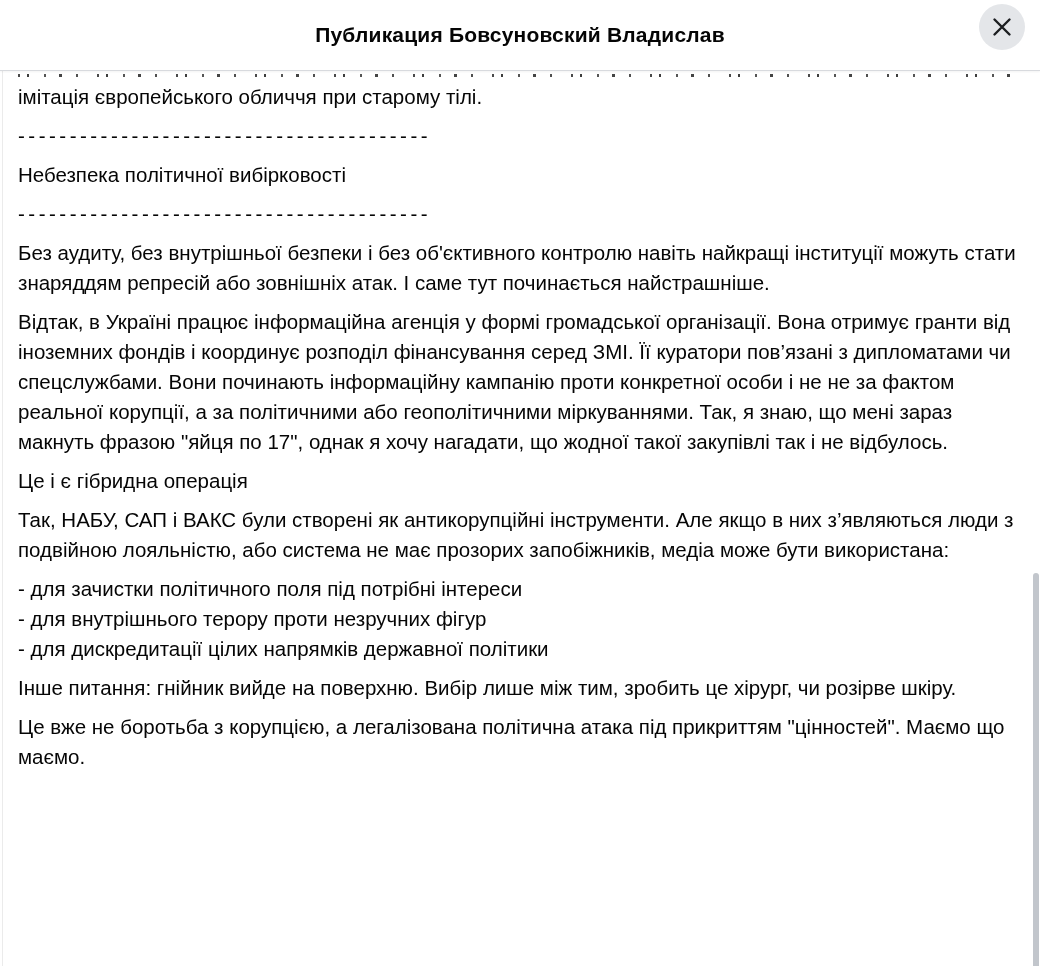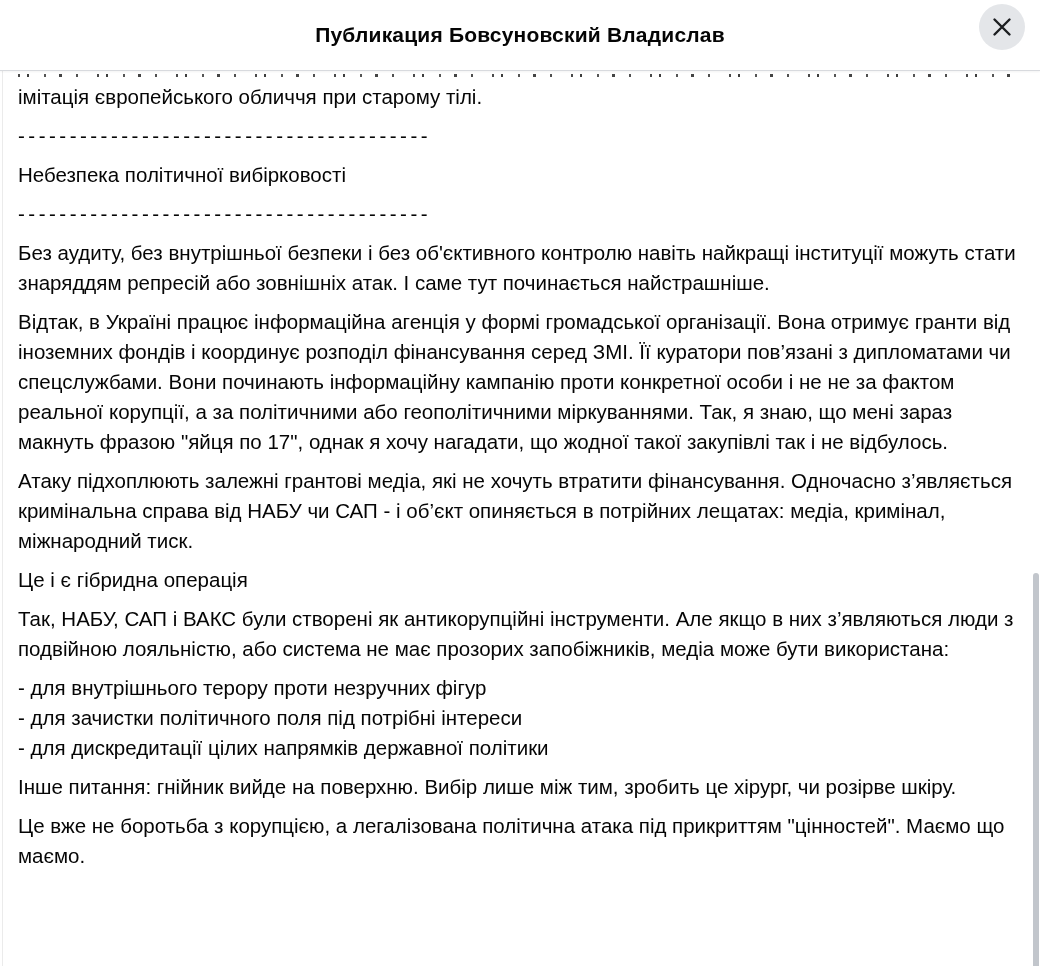--- a/index.html
+++ b/index.html
@@ -146,7 +146,6 @@
 
     <p>Відтак, в Україні працює інформаційна агенція у формі громадської організації. Вона отримує гранти від іноземних фондів і координує розподіл фінансування серед ЗМІ. Її куратори пов’язані з дипломатами чи спецслужбами. Вони починають інформаційну кампанію проти конкретної особи і не не за фактом реальної корупції, а за політичними або геополітичними міркуваннями. Так, я знаю, що мені зараз макнуть фразою "яйця по 17", однак я хочу нагадати, що жодної такої закупівлі так і не відбулось.</p>
 
-    <p>Атаку підхоплюють залежні грантові медіа, які не хочуть втратити фінансування. Одночасно з’являється кримінальна справа від НАБУ чи САП - і об’єкт опиняється в потрійних лещатах: медіа, кримінал, міжнародний тиск.</p>
 
     <p>Це і є гібридна операція</p>
 

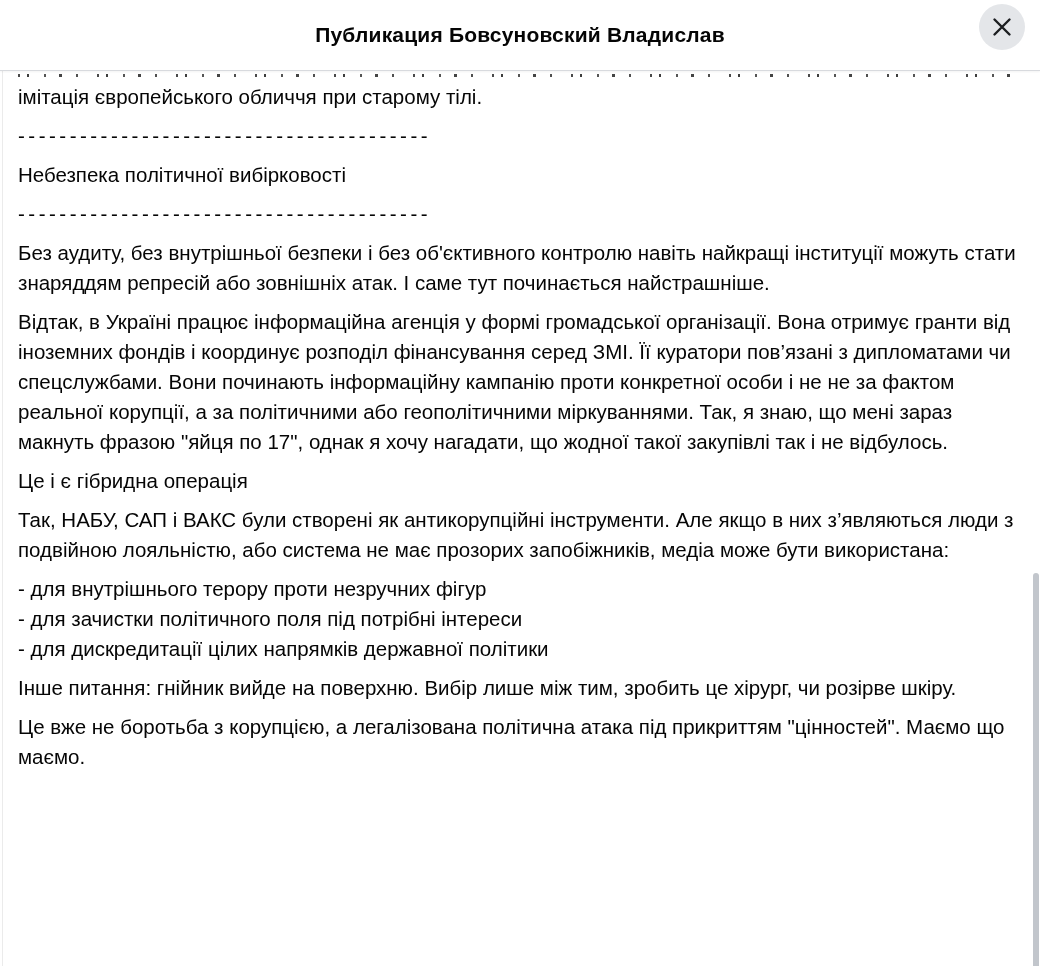--- a/index.html
+++ b/index.html
@@ -152,8 +152,8 @@
     <p>Так, НАБУ, САП і ВАКС були створені як антикорупційні інструменти. Але якщо в них з’являються люди з подвійною лояльністю, або система не має прозорих запобіжників, медіа може бути використана:</p>
 
     <div class="list-block">
+      <div class="list-line">- для зачистки політичного поля під потрібні інтереси</div>
       <div class="list-line">- для внутрішнього терору проти незручних фігур</div>
-      <div class="list-line">- для зачистки політичного поля під потрібні інтереси</div>
       <div class="list-line">- для дискредитації цілих напрямків державної політики</div>
     </div>
 

